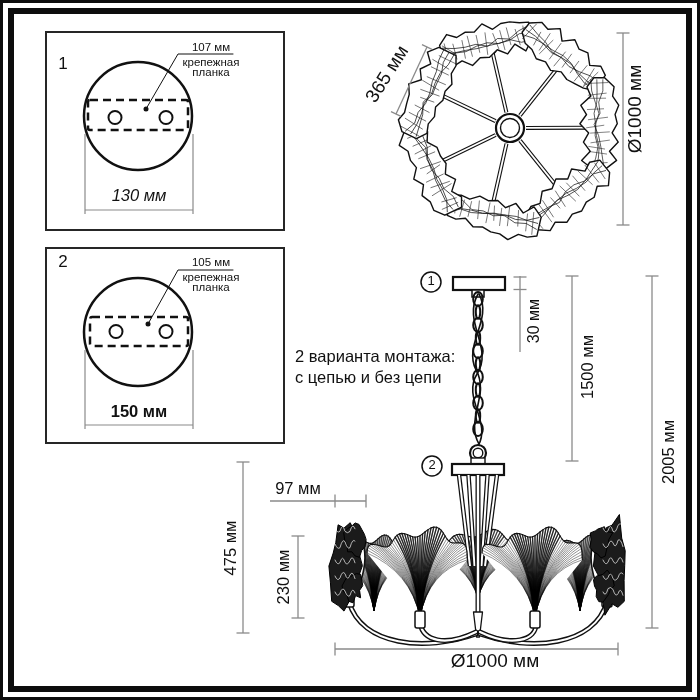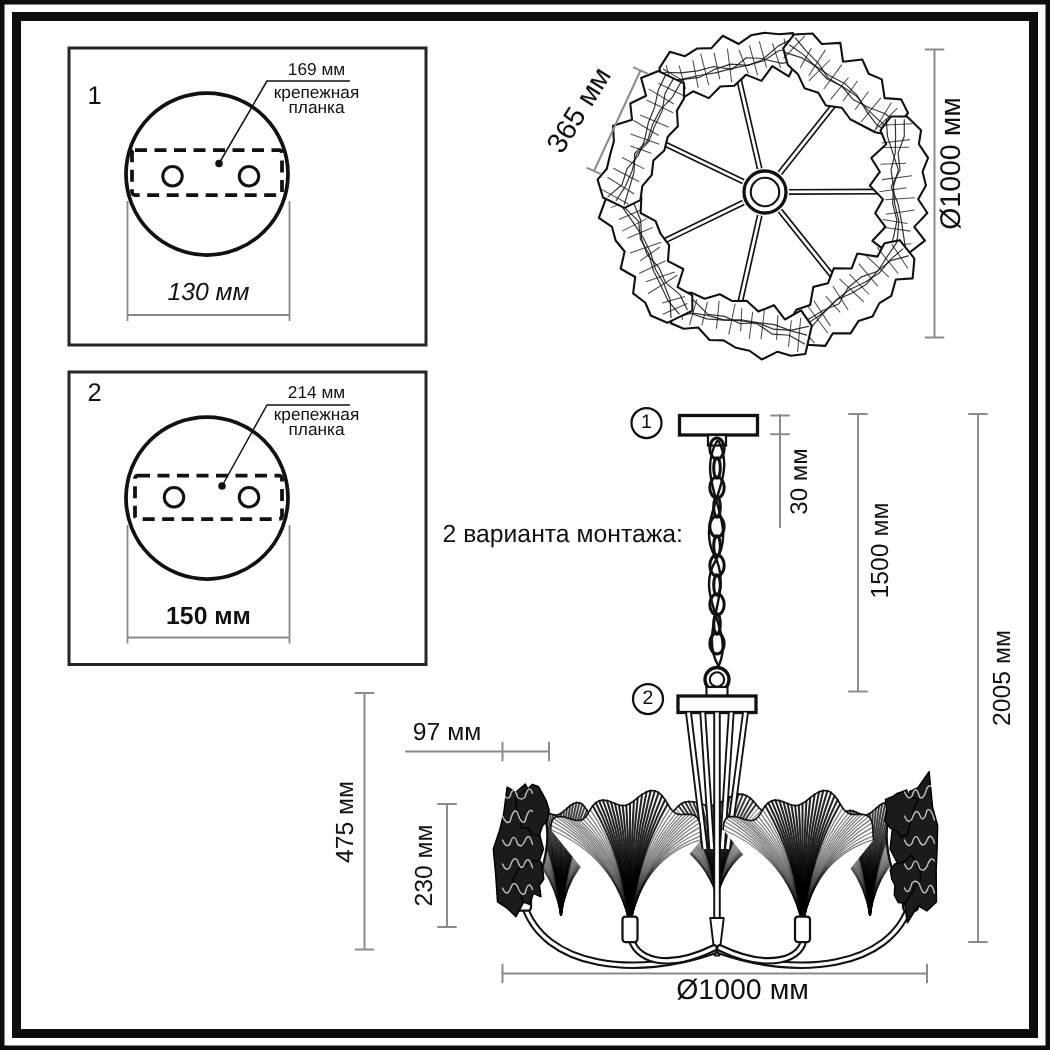--- a/index.html
+++ b/index.html
@@ -686,7 +686,7 @@
   </svg>
 
   <div class="lbl" style="left:53px;top:55px;width:20px;font-size:17px;">1</div>
-  <div class="lbl" style="left:181px;top:41px;width:60px;font-size:11.5px;">169 мм</div>
+  <div class="lbl" style="left:181px;top:41px;width:60px;font-size:11.5px;">107 мм</div>
   <div class="lbl" style="left:176px;top:56px;width:70px;font-size:11.5px;">крепежная</div>
   <div class="lbl" style="left:176px;top:66px;width:70px;font-size:11.5px;">планка</div>
   <div class="lbl" style="left:99px;top:187px;width:80px;font-size:16.5px;font-style:italic;">130 мм</div>

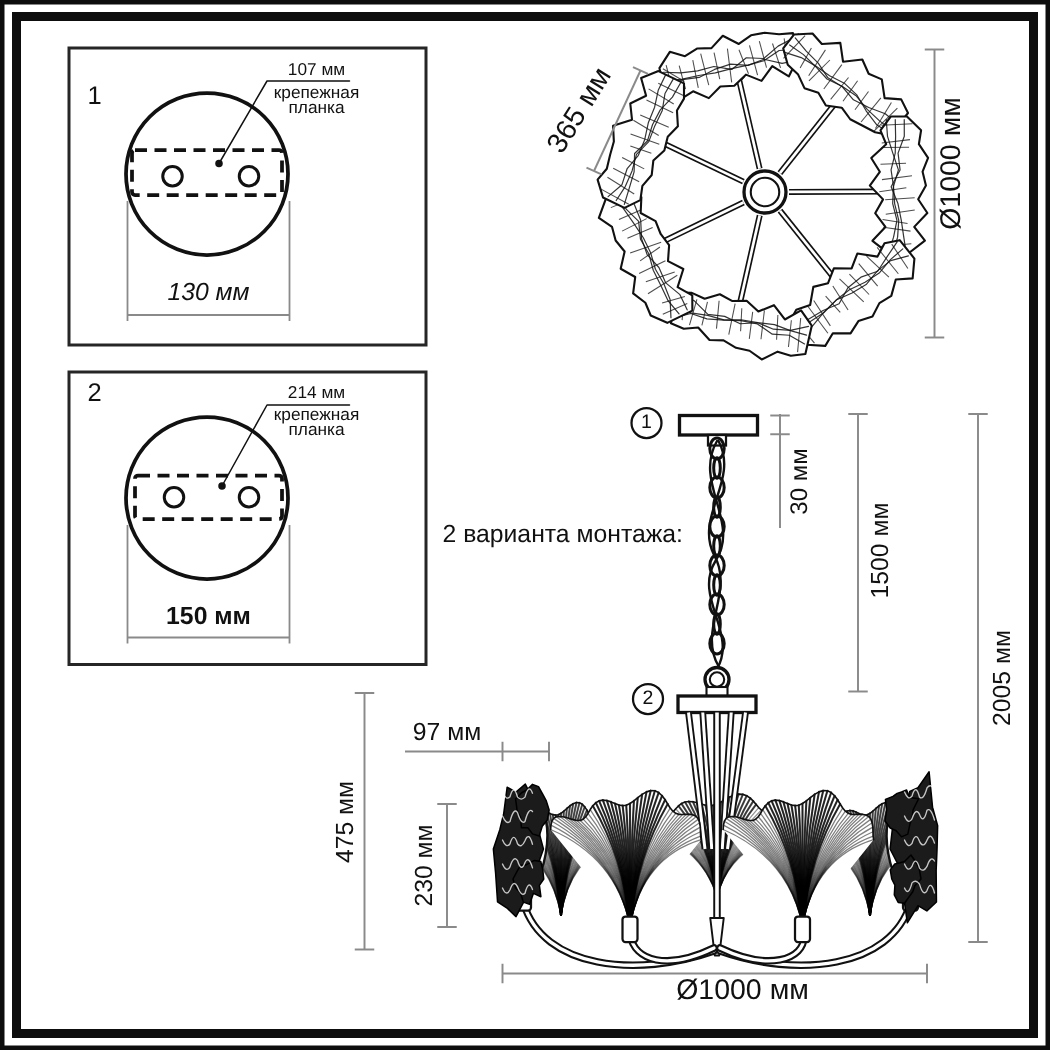--- a/index.html
+++ b/index.html
@@ -692,7 +692,7 @@
   <div class="lbl" style="left:99px;top:187px;width:80px;font-size:16.5px;font-style:italic;">130 мм</div>
 
   <div class="lbl" style="left:53px;top:253px;width:20px;font-size:17px;">2</div>
-  <div class="lbl" style="left:181px;top:256px;width:60px;font-size:11.5px;">214 мм</div>
+  <div class="lbl" style="left:181px;top:256px;width:60px;font-size:11.5px;">105 мм</div>
   <div class="lbl" style="left:176px;top:271px;width:70px;font-size:11.5px;">крепежная</div>
   <div class="lbl" style="left:176px;top:281px;width:70px;font-size:11.5px;">планка</div>
   <div class="lbl" style="left:99px;top:403px;width:80px;font-size:16.5px;font-weight:bold;">150 мм</div>

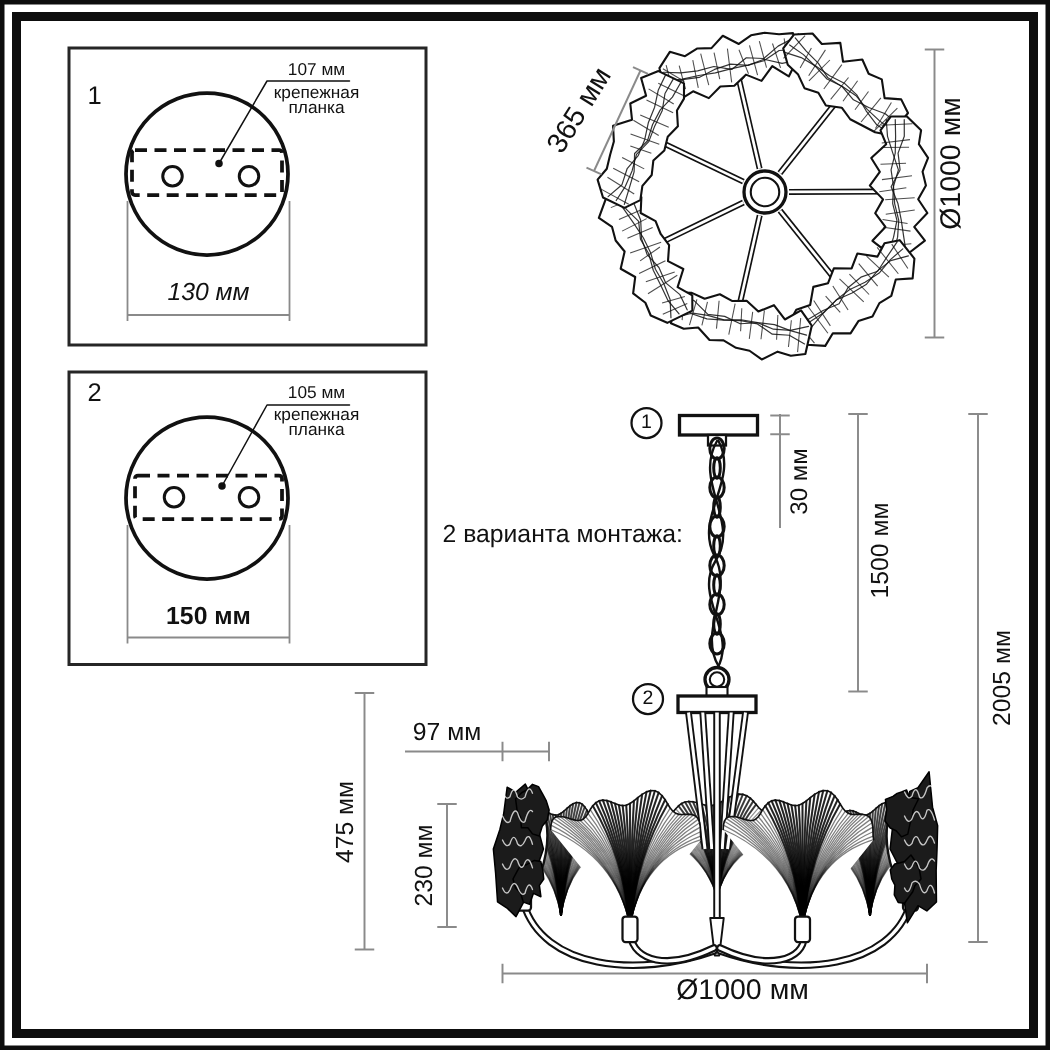--- a/index.html
+++ b/index.html
@@ -698,6 +698,7 @@
   <div class="lbl" style="left:99px;top:403px;width:80px;font-size:16.5px;font-weight:bold;">150 мм</div>
 
   <div class="lbl lbl-left" style="left:295px;top:348px;font-size:16.5px;">2 варианта монтажа:</div>
+  <div class="lbl lbl-left" style="left:295px;top:369px;font-size:16.5px;">с цепью и без цепи</div>
 
   <div class="lbl rot365" style="left:327px;top:62px;width:120px;height:24px;line-height:24px;font-size:19px;">365 мм</div>
   <div class="lbl rot" style="left:575px;top:97px;width:120px;height:24px;line-height:24px;font-size:19px;">Ø1000 мм</div>

